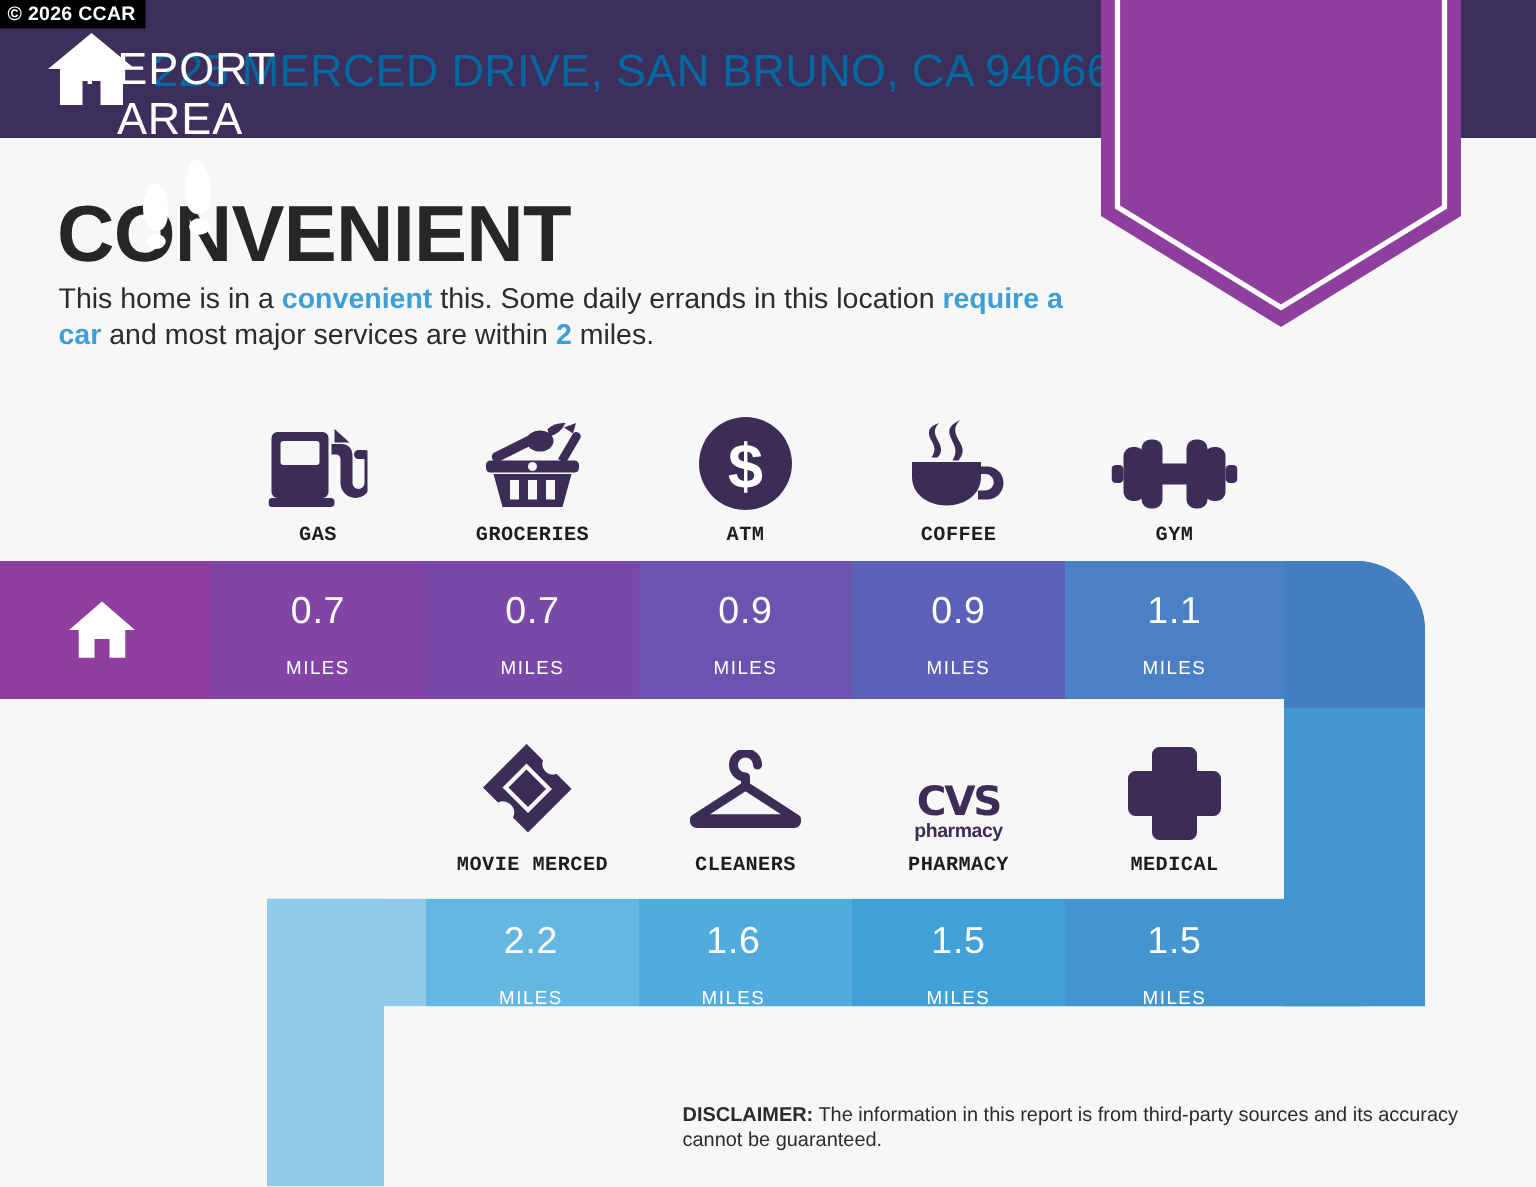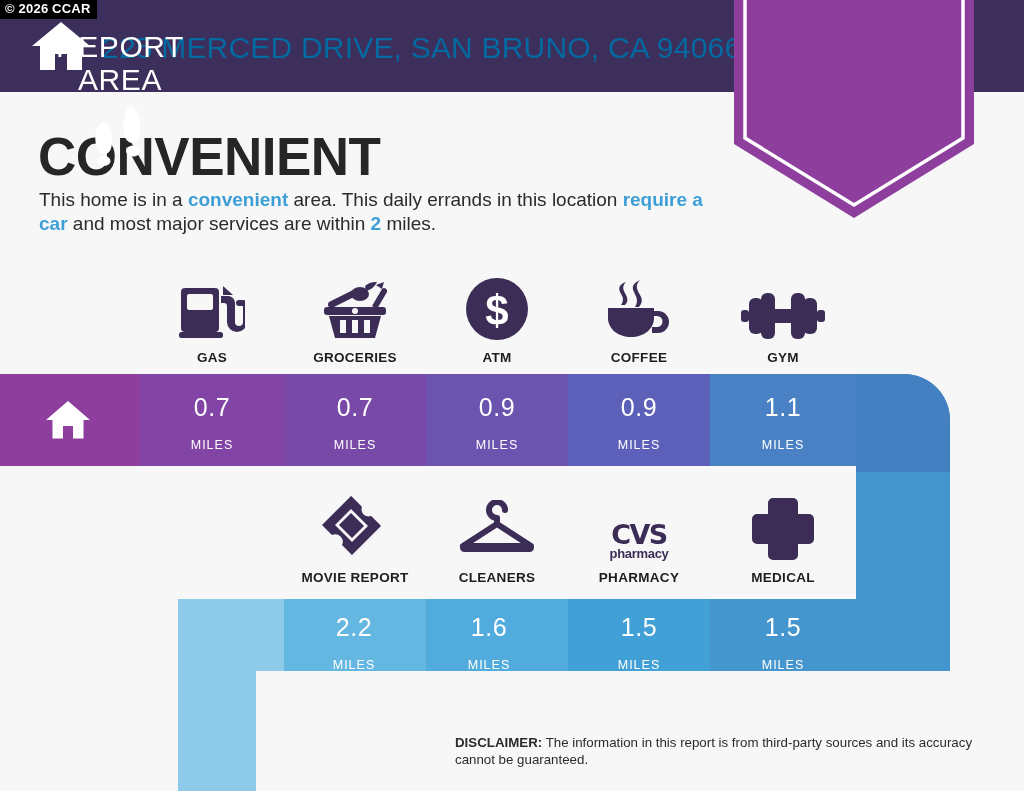--- a/index.html
+++ b/index.html
@@ -203,7 +203,7 @@
 
 <div class="title">CONVENIENT</div>
 <div class="subtitle">
-  <span>This home is in a </span><span class="hl">convenient</span><span> area. This daily errands in this location </span><span class="hl">require a car</span><span> and most major services are within </span><span class="hl">2</span><span> miles.</span>
+  <span>This home is in a </span><span class="hl">convenient</span><span> this. Some daily errands in this location </span><span class="hl">require a car</span><span> and most major services are within </span><span class="hl">2</span><span> miles.</span>
 </div>
 
 <svg id="snake" viewBox="0 0 1024 791">

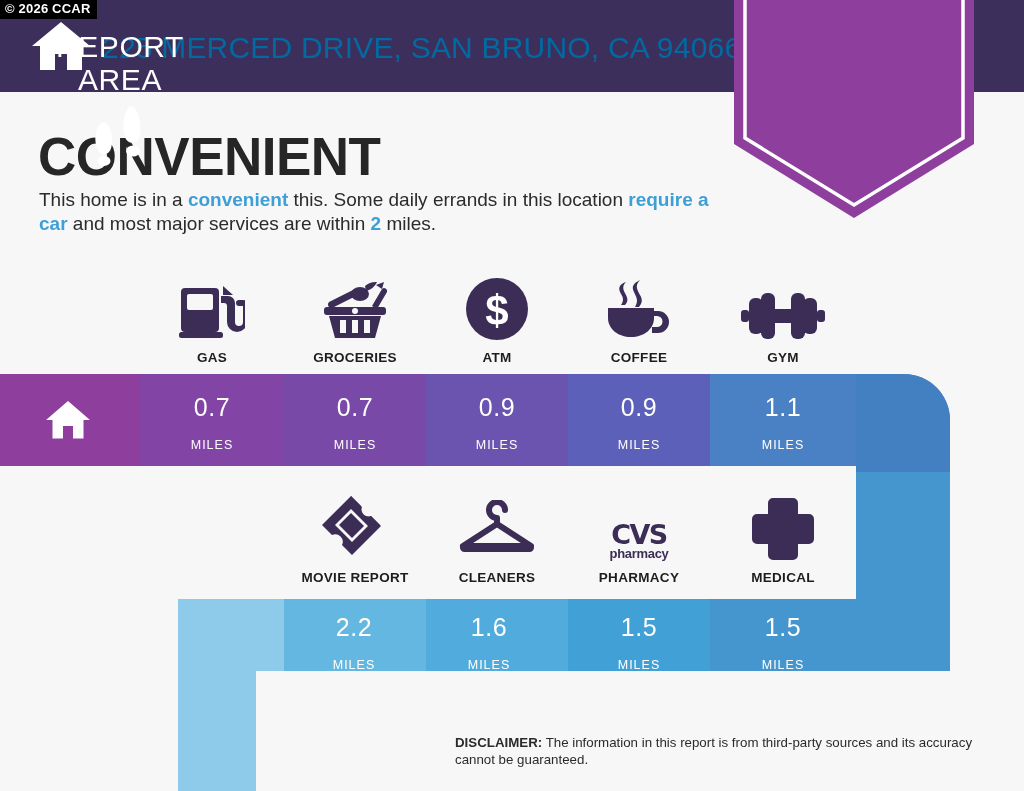--- a/index.html
+++ b/index.html
@@ -117,6 +117,7 @@
     color: #1d1d1d;
     letter-spacing: .3px;
     white-space: nowrap;
+    font-family: Liberation Mono, monospace;
   }
 
   

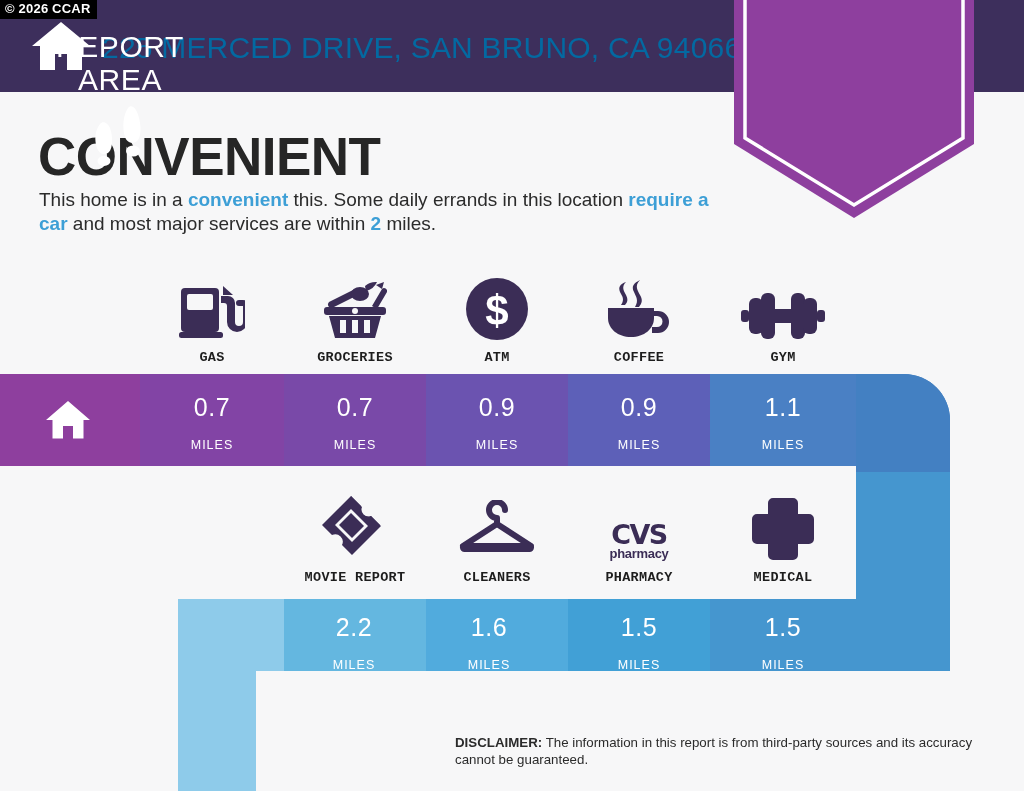--- a/index.html
+++ b/index.html
@@ -371,7 +371,7 @@
         </g>
       </svg>
     </div>
-    <div class="iconlabel">MOVIE REPORT</div>
+    <div class="iconlabel">MOVIE MERCED</div>
   </div>
 
   <div class="cellcol" style="left:426px; width:142px;">

